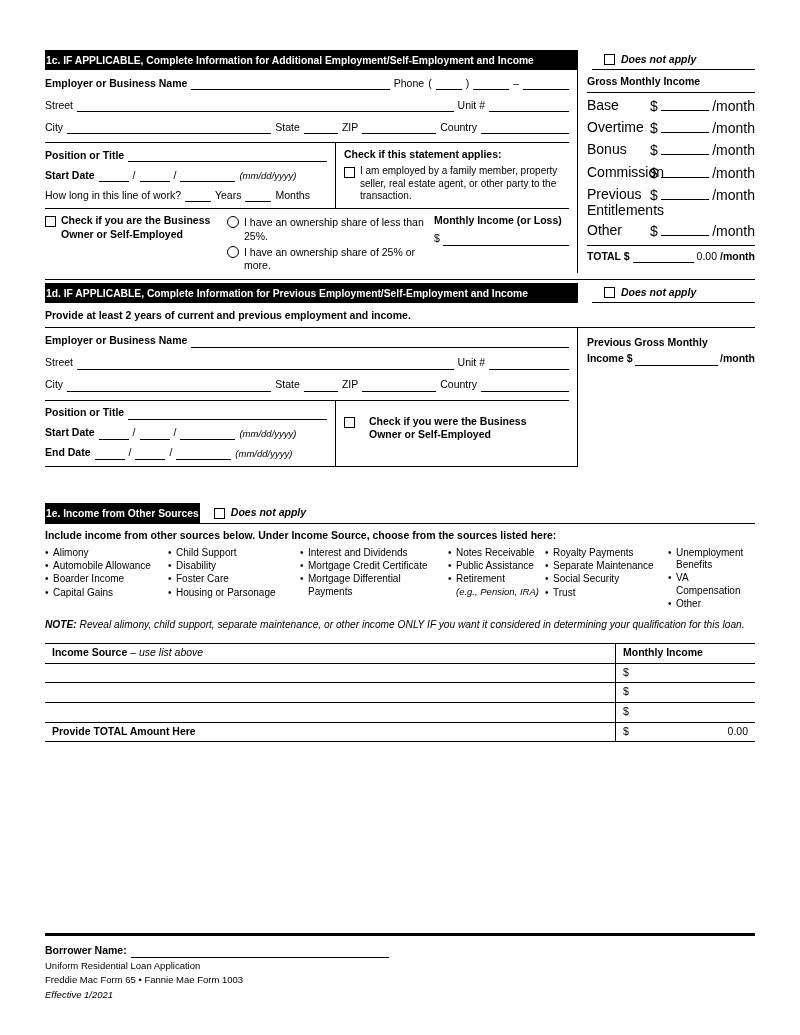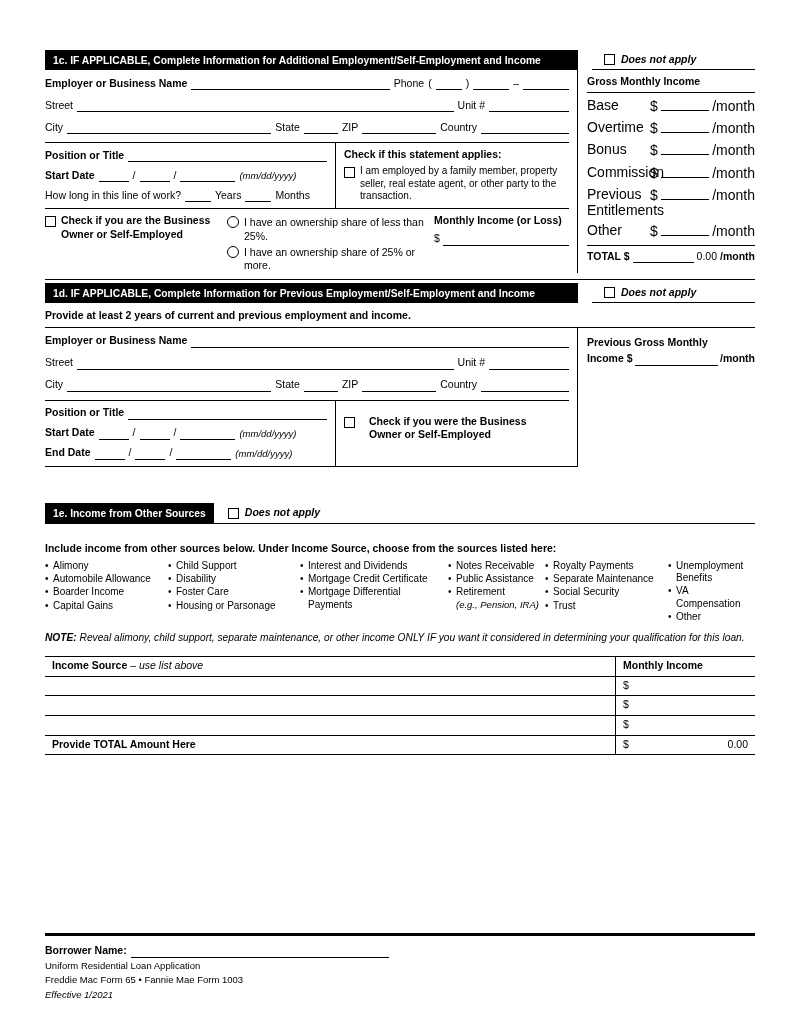--- a/index.html
+++ b/index.html
@@ -9,7 +9,7 @@
   #sec1c{top:50px}#sec1d{top:283px}#sec1e{top:503px}#footer{top:933px}
   .b{font-weight:bold}.i{font-style:italic}
   .sec-head{display:flex;align-items:stretch}
-  .bar{background:#000;color:#fff;font-weight:bold;font-size:10.3px;padding:4px 8px 3px;white-space:nowrap}
+  .bar{background:#000;color:#fff;font-weight:bold;font-size:10.3px;padding:4px 1px 3px;white-space:nowrap}
   .bar.flexbar{flex:1}
   .dna{width:151px;margin-left:14px;border-bottom:1px solid #000;display:flex;align-items:center;gap:6px;padding-left:12px}
   .dna-txt{font-weight:bold;font-style:italic}

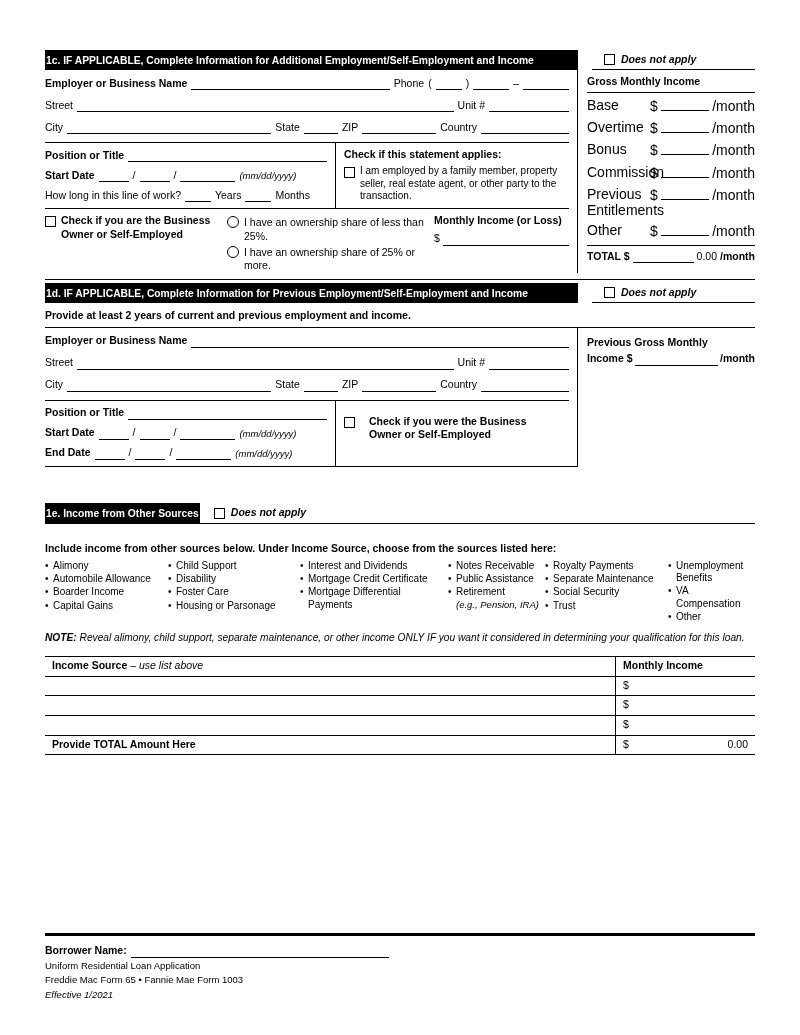--- a/index.html
+++ b/index.html
@@ -53,7 +53,7 @@
   .prev-row{display:flex;align-items:flex-end;gap:2px;margin-top:2px}
   #sec1e .sec-head{border-bottom:1px solid #000}
   .dna1e{display:flex;align-items:center;gap:6px;margin-left:14px}
-  .intro{font-weight:bold;margin-top:18px}
+  .intro{font-weight:bold;margin-top:5px}
   .cols{display:flex;margin-top:3px}
   .src-col{flex:none}
   .c0{width:123px}.c1{width:132px}.c2{width:148px}.c3{width:97px}.c4{width:123px}.c5{width:87px}

